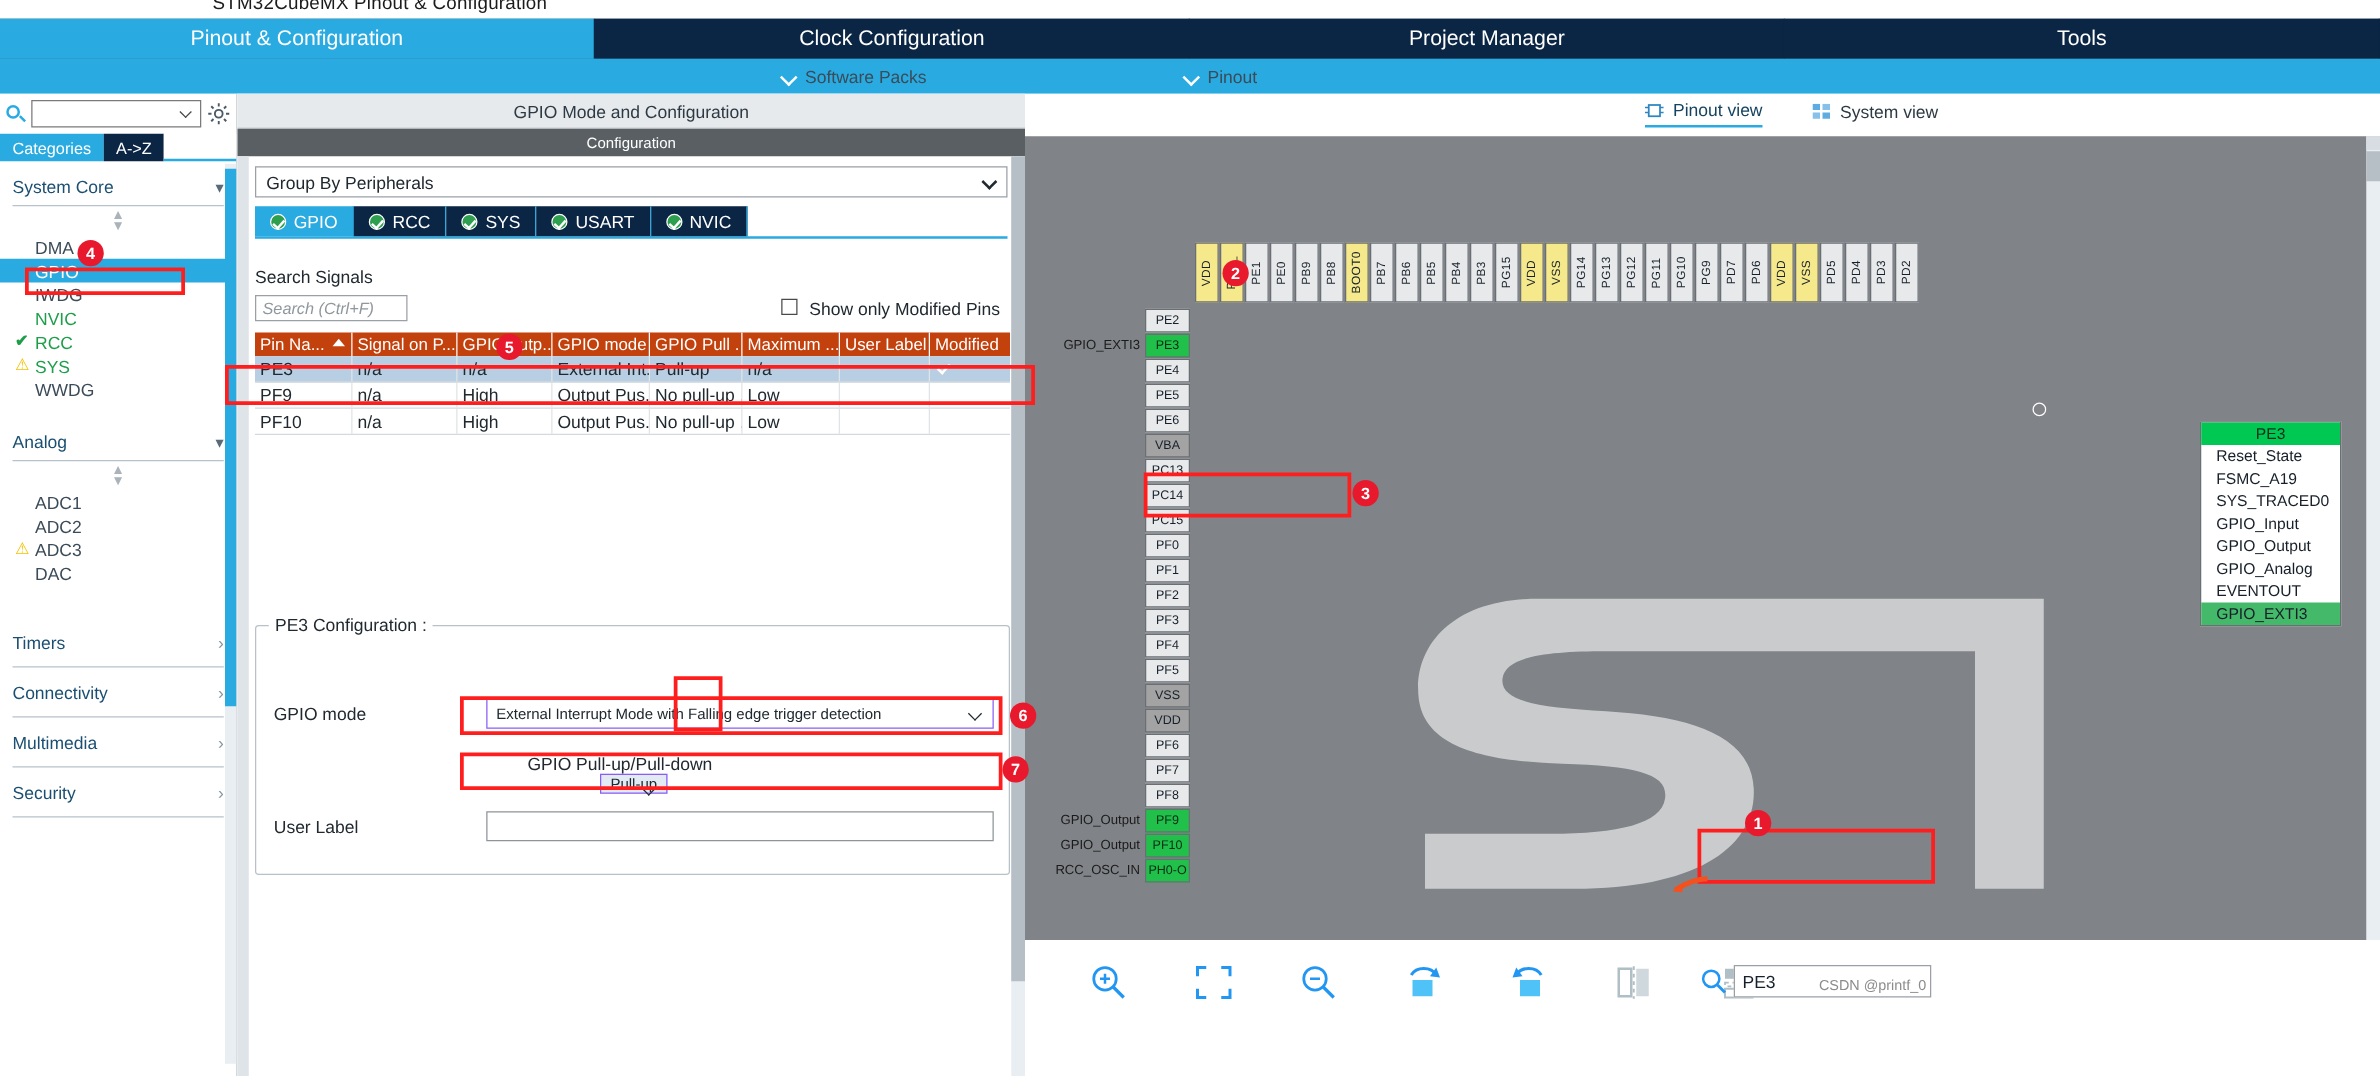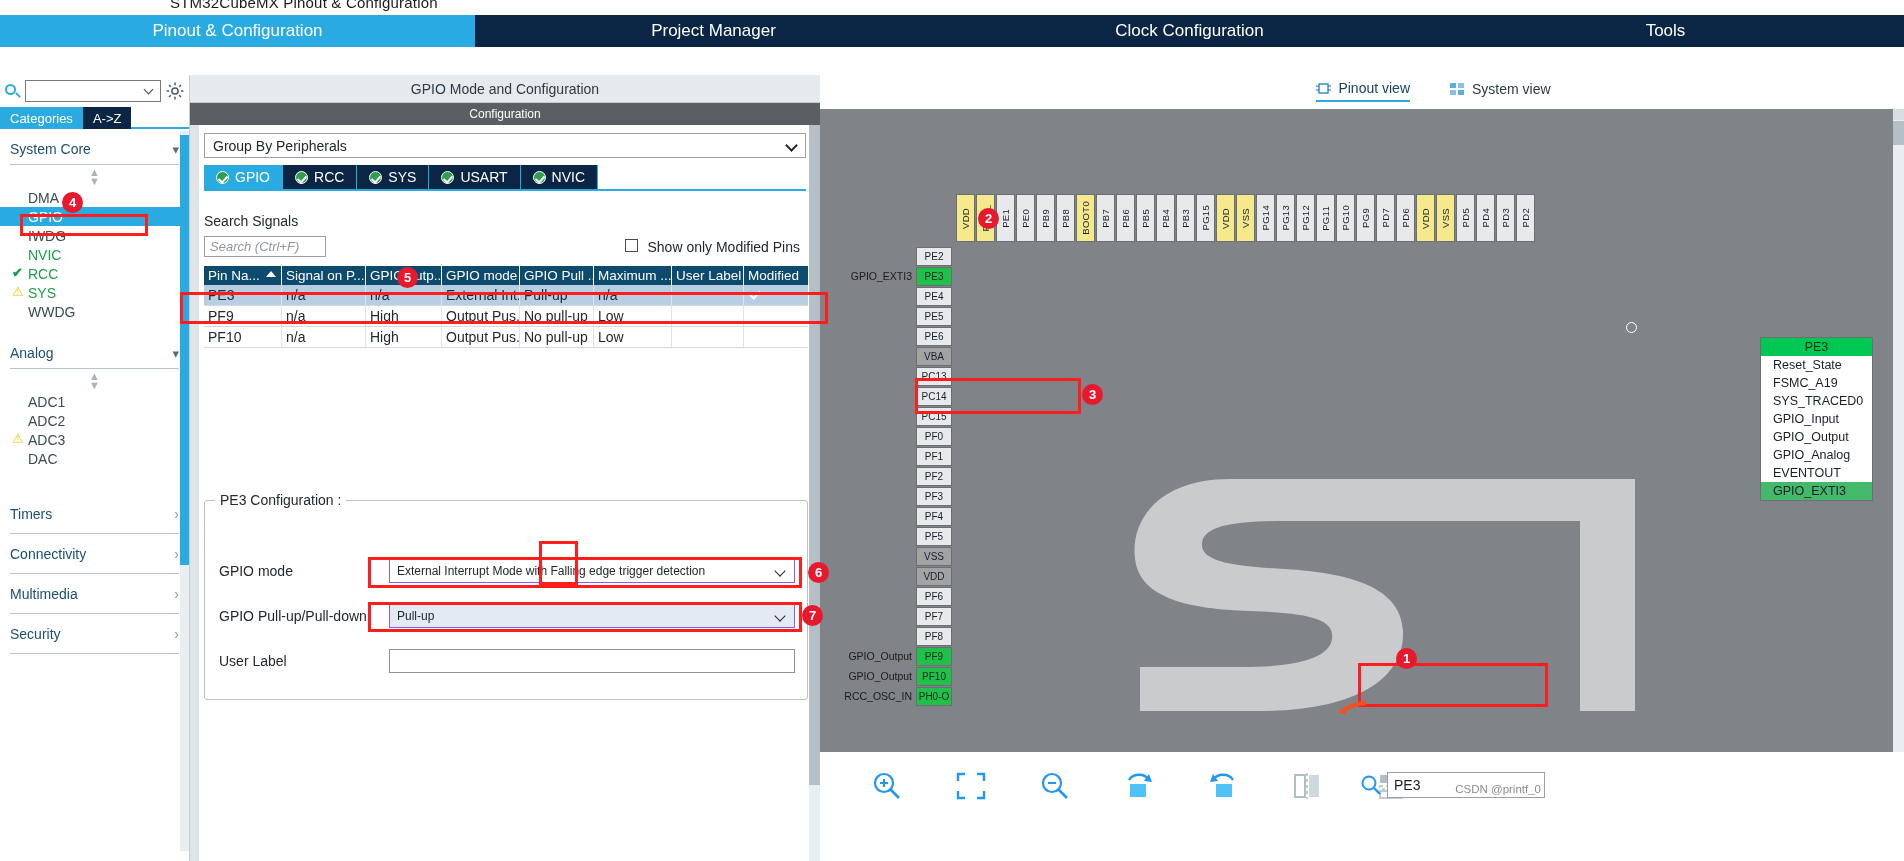--- a/index.html
+++ b/index.html
@@ -414,10 +414,10 @@
         <span>Pinout &amp; Configuration</span>
       </div>
     <div class="tab">
+        <span>Clock Configuration</span>
+      </div>
+    <div class="tab">
         <span>Project Manager</span>
-      </div>
-    <div class="tab">
-        <span>Clock Configuration</span>
       </div>
     <div class="tab">
         <span>Tools</span>

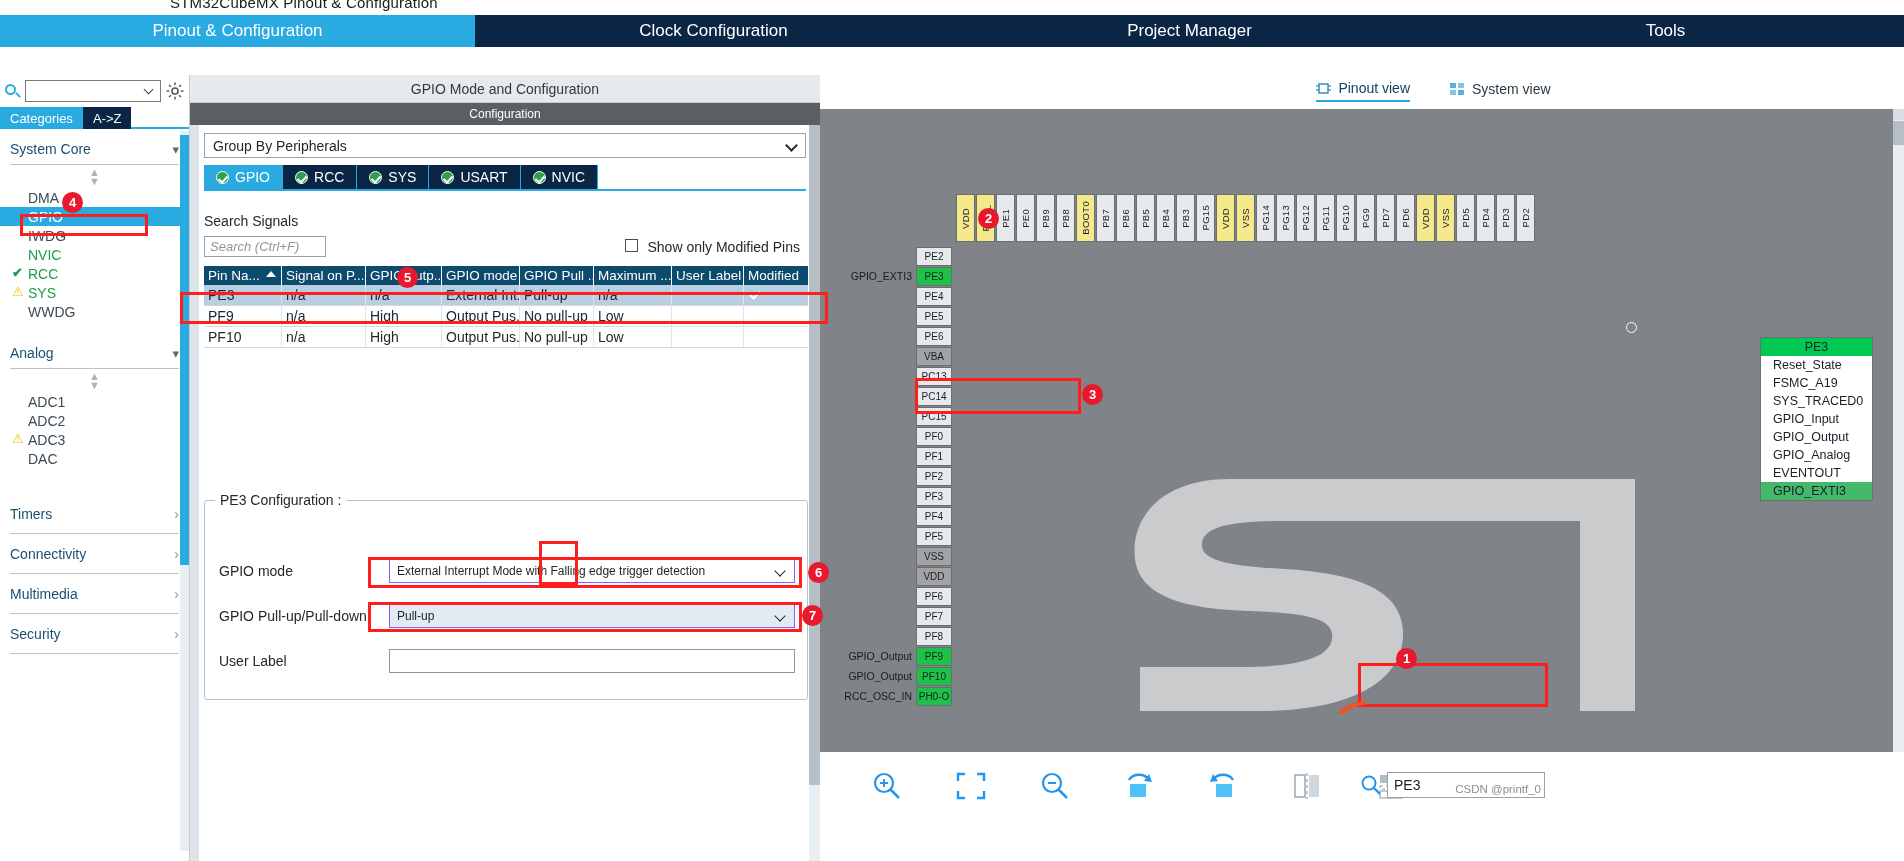--- a/index.html
+++ b/index.html
@@ -424,6 +424,16 @@
       </div>
   </div>
 
+  <div class="subbar">
+    <div class="sb-item sb-sp">
+      <span class="chev"></span>
+      <span>Software Packs</span>
+    </div>
+    <div class="sb-item sb-po">
+      <span class="chev"></span>
+      <span>Pinout</span>
+    </div>
+  </div>
 
   <div class="sidebar">
     <div class="sb-search">

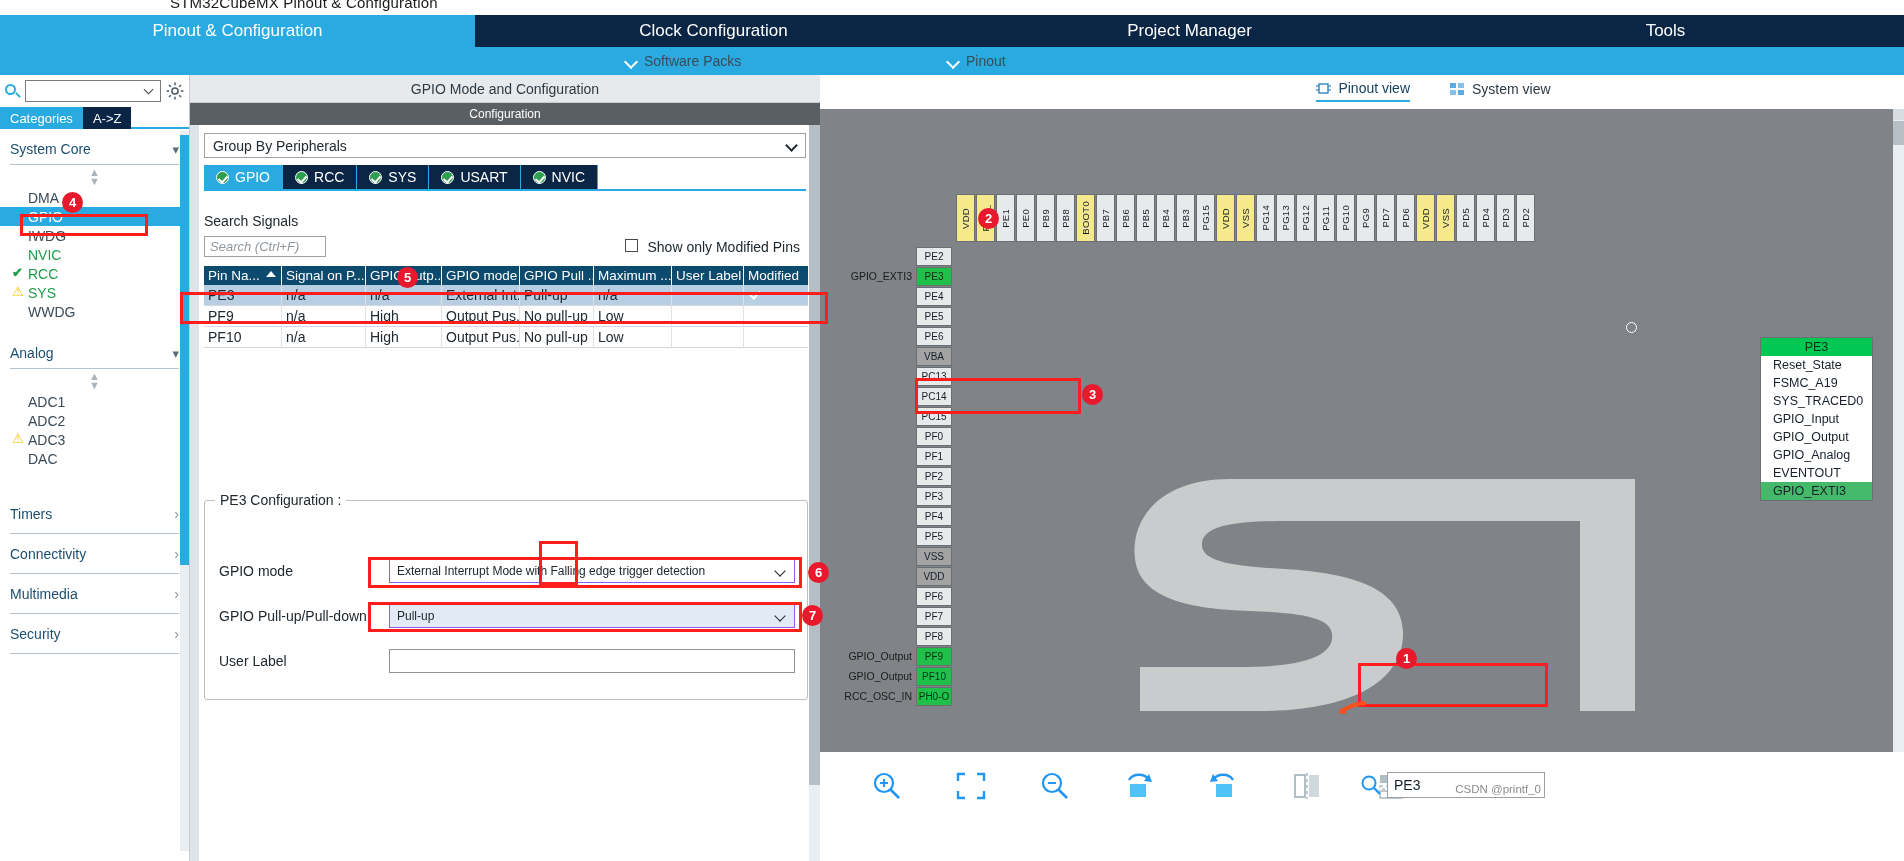--- a/index.html
+++ b/index.html
@@ -211,7 +211,7 @@
 
   
   .tbl { margin-top: 9px; width: 604px; }
-  .tbl-head { display: flex; background: #0c4a6e; }
+  .tbl-head { display: flex; background: #c2410c; }
   .tbl-head .th {
     color: #ffffff; font-size: 13.5px; padding: 2px 4px;
     border-right: 1px solid #ffffff; overflow: hidden; white-space: nowrap;

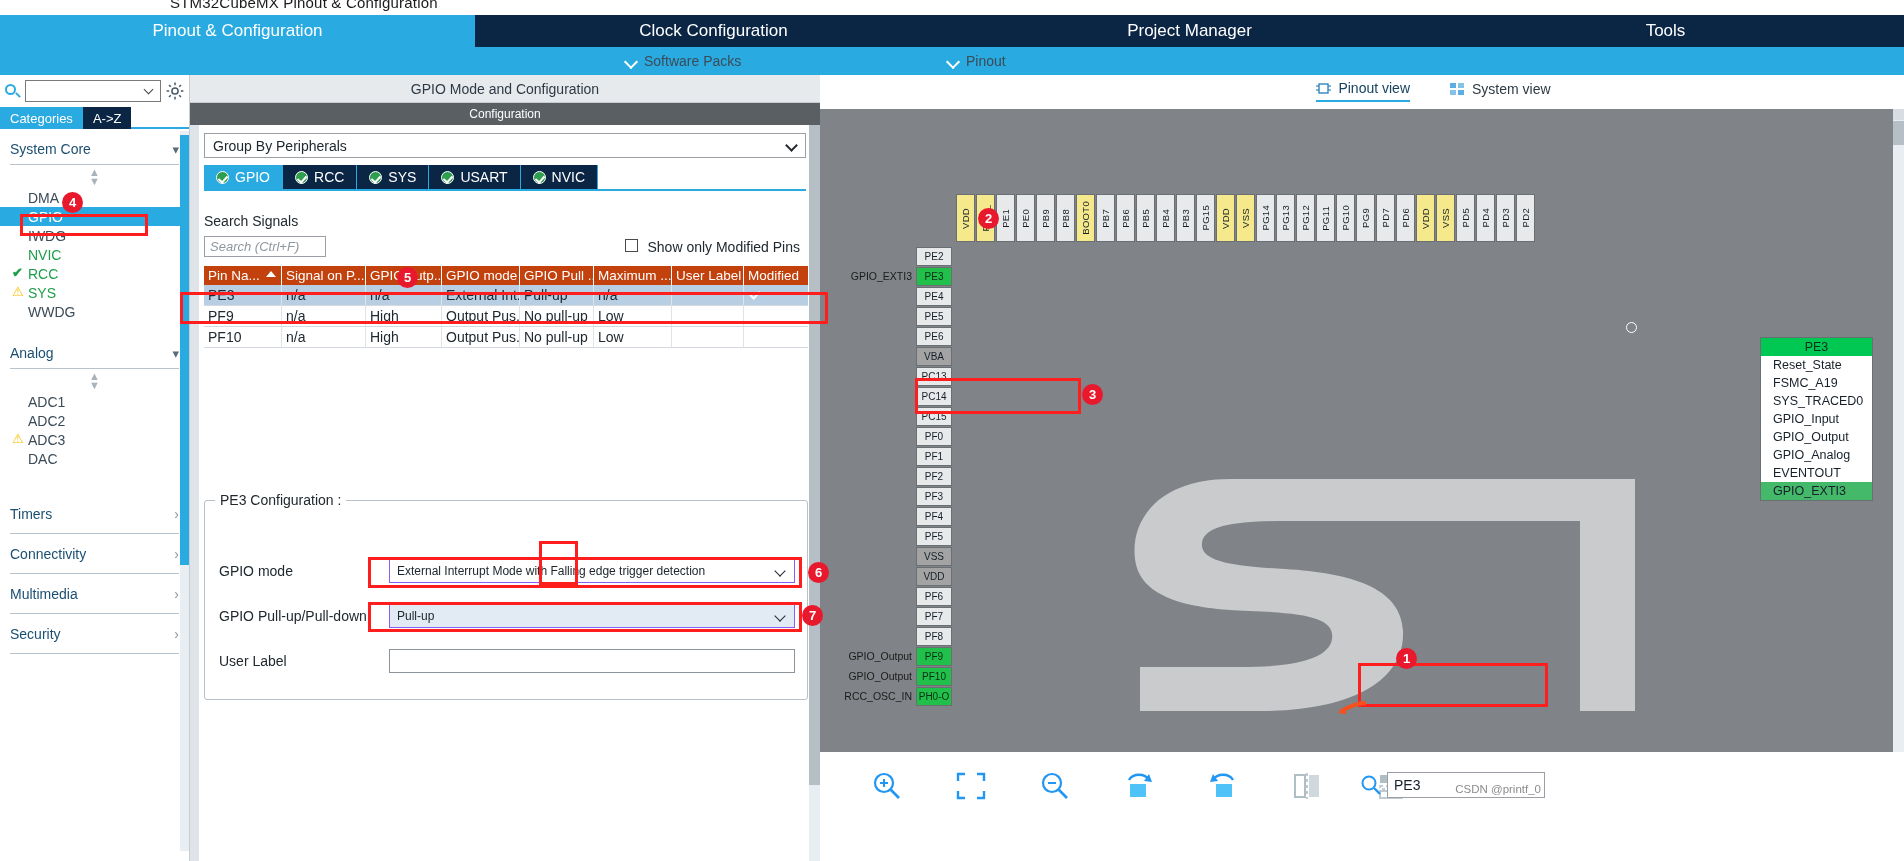--- a/index.html
+++ b/index.html
@@ -661,7 +661,7 @@
         </div>
       </div>
 
-      <div class="frow" style="top:102px;">
+      <div class="frow" style="top:102px;flex-direction:column;">
         <div class="flabel">GPIO Pull-up/Pull-down</div>
         <div class="fsel shaded">
           <span>Pull-up</span>

